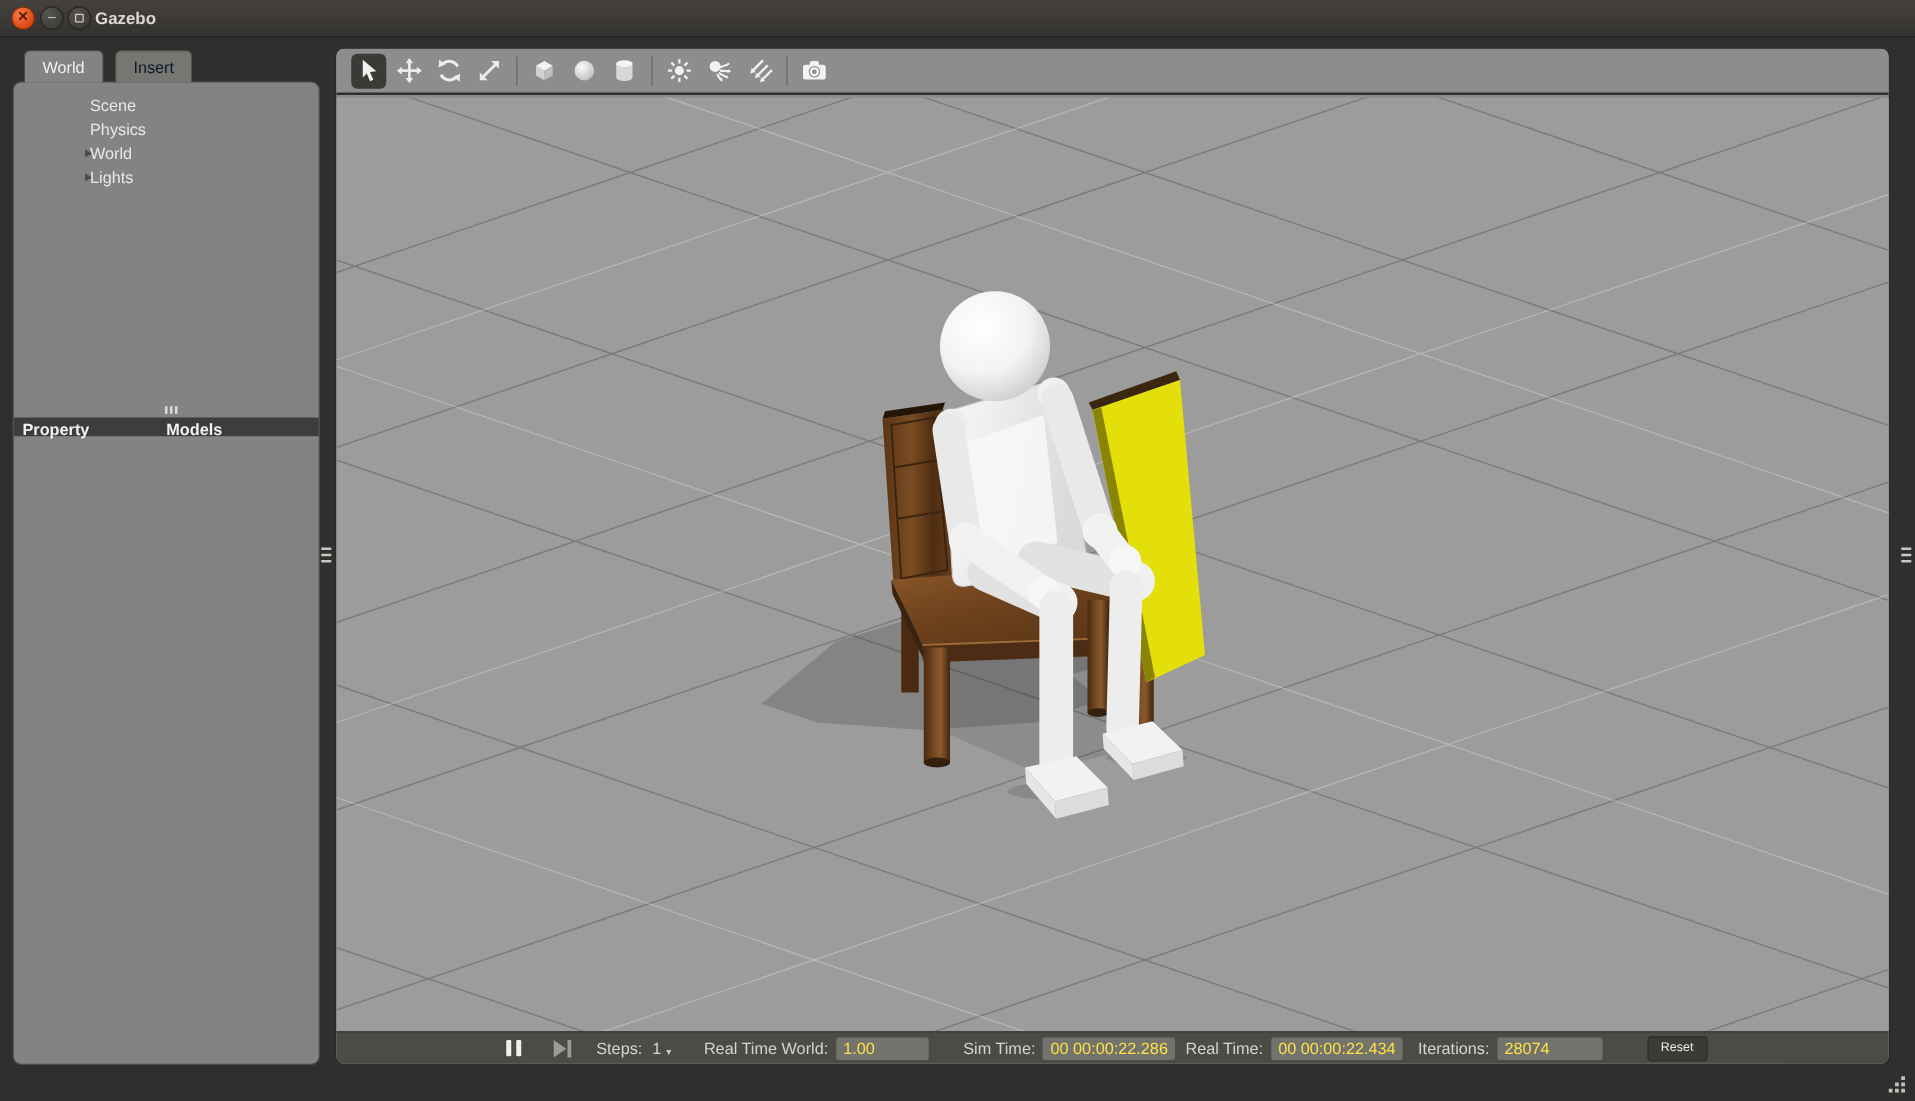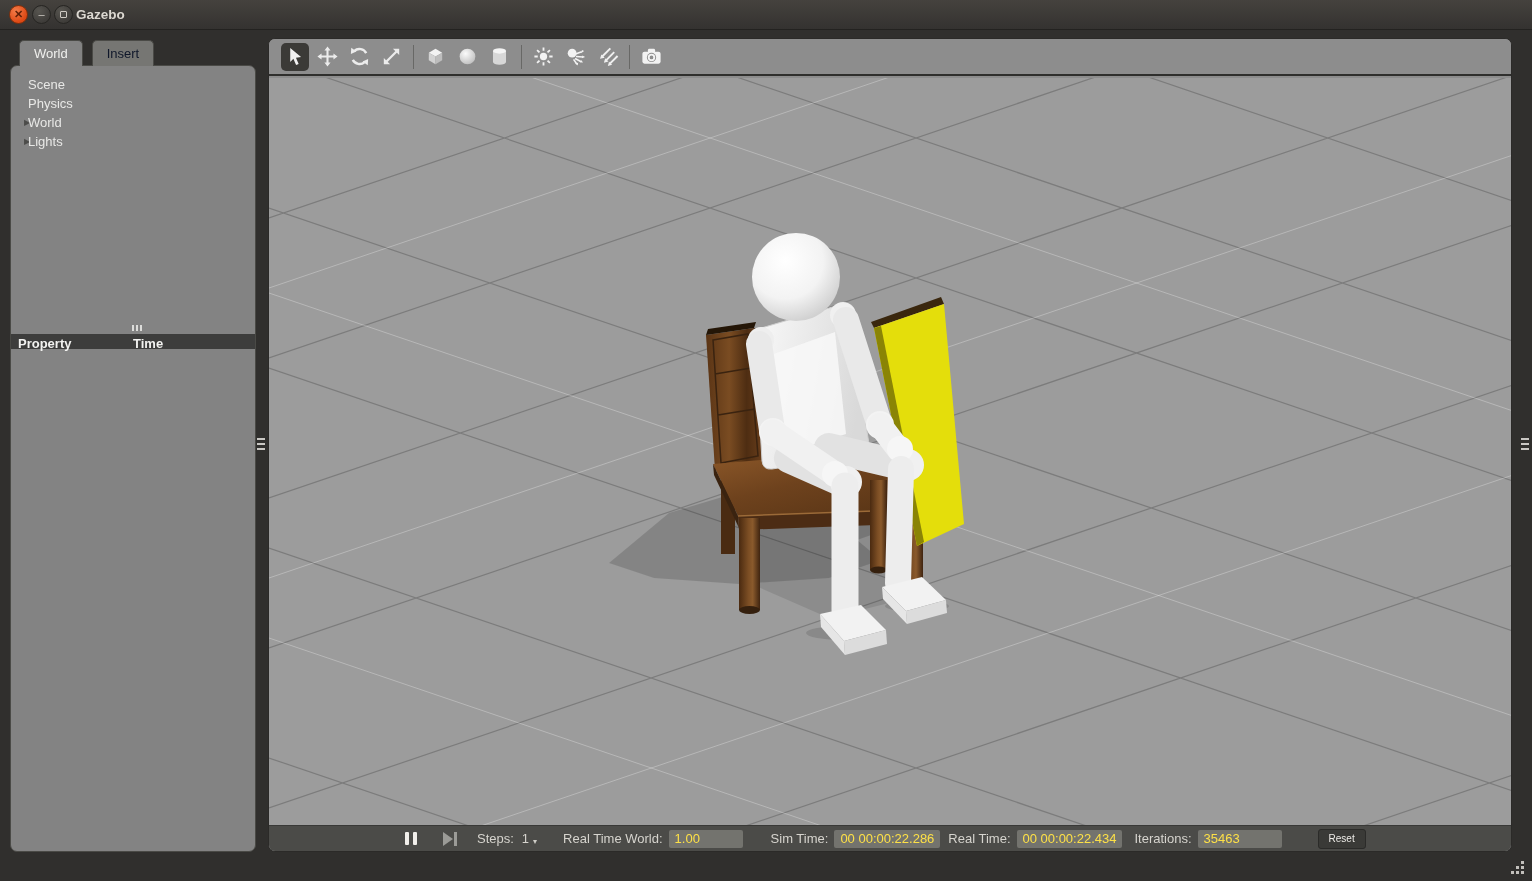--- a/index.html
+++ b/index.html
@@ -33,7 +33,7 @@
   .sidebar { position:absolute; left:10px; top:65px; width:246px; height:787px;
              background:#838383; border-radius:7px; border:1px solid #4a4a46; z-index:2; }
   .tree { padding-top:9px; }
-  .tree-item { display:flex; align-items:center; height:19px; font-size:13px; color:#e8e8e6; }
+  .tree-item { display:flex; align-items:center; height:19px; font-size:13px; color:#e8e8e6;padding-left:44px; }
   .tree-arrow { width:17px; padding-left:13px; font-size:8px; color:#4c4c4a; }
   .tree-label { padding-left:0px; }
   .prop-grip { position:absolute; left:121px; top:259px; display:flex; gap:2px; }

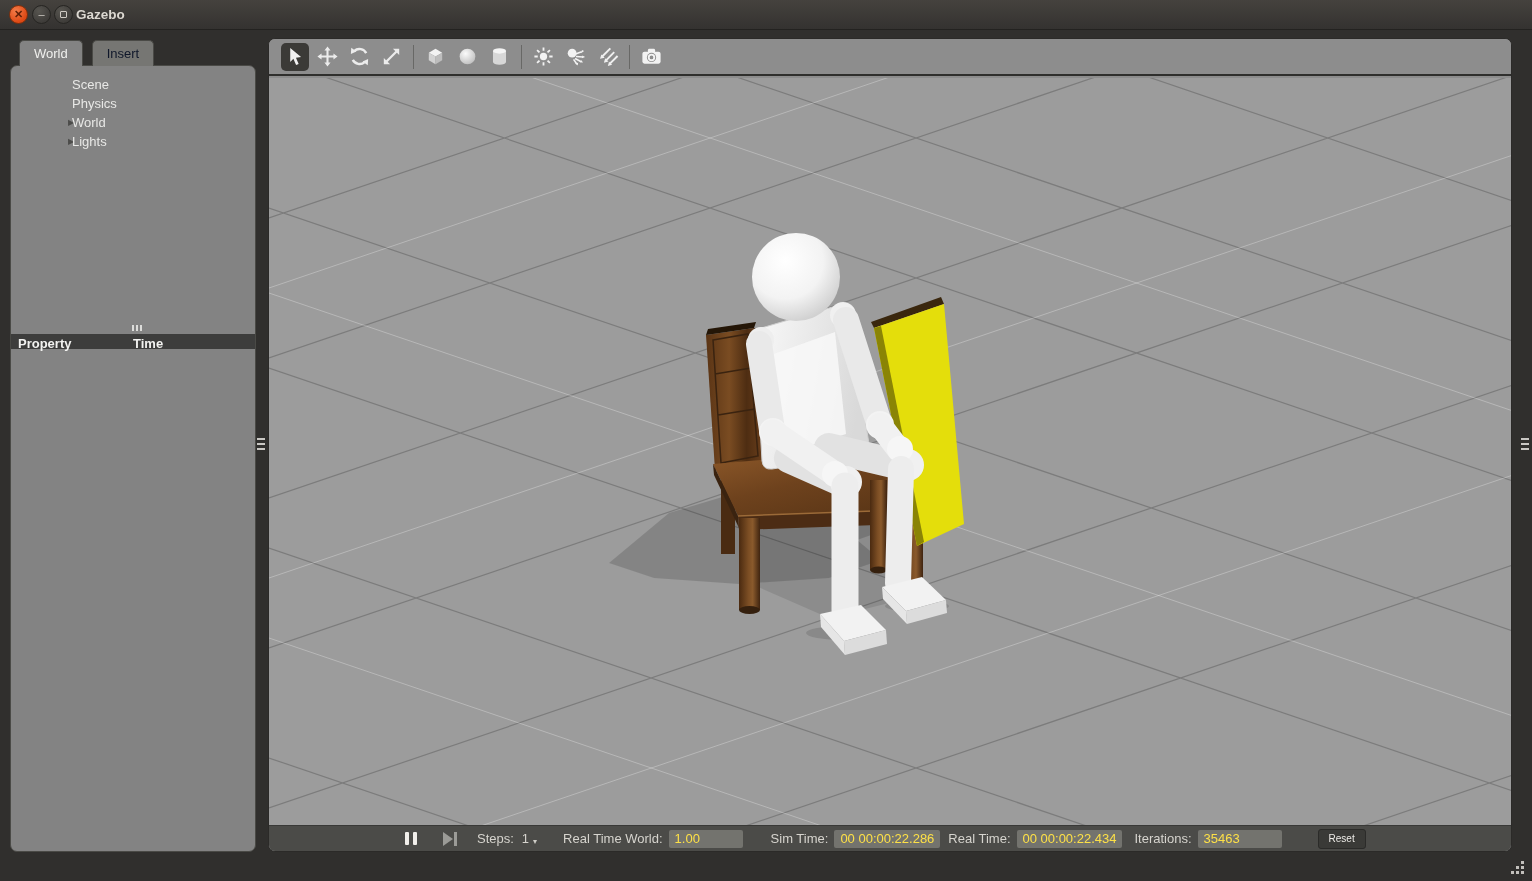--- a/index.html
+++ b/index.html
@@ -131,7 +131,7 @@
       </div>
     <div class="prop-header">
       <span class="col-prop">Property</span>
-      <span class="col-val">Time</span>
+      <span class="col-val">Models</span>
     </div>
   </div>
 

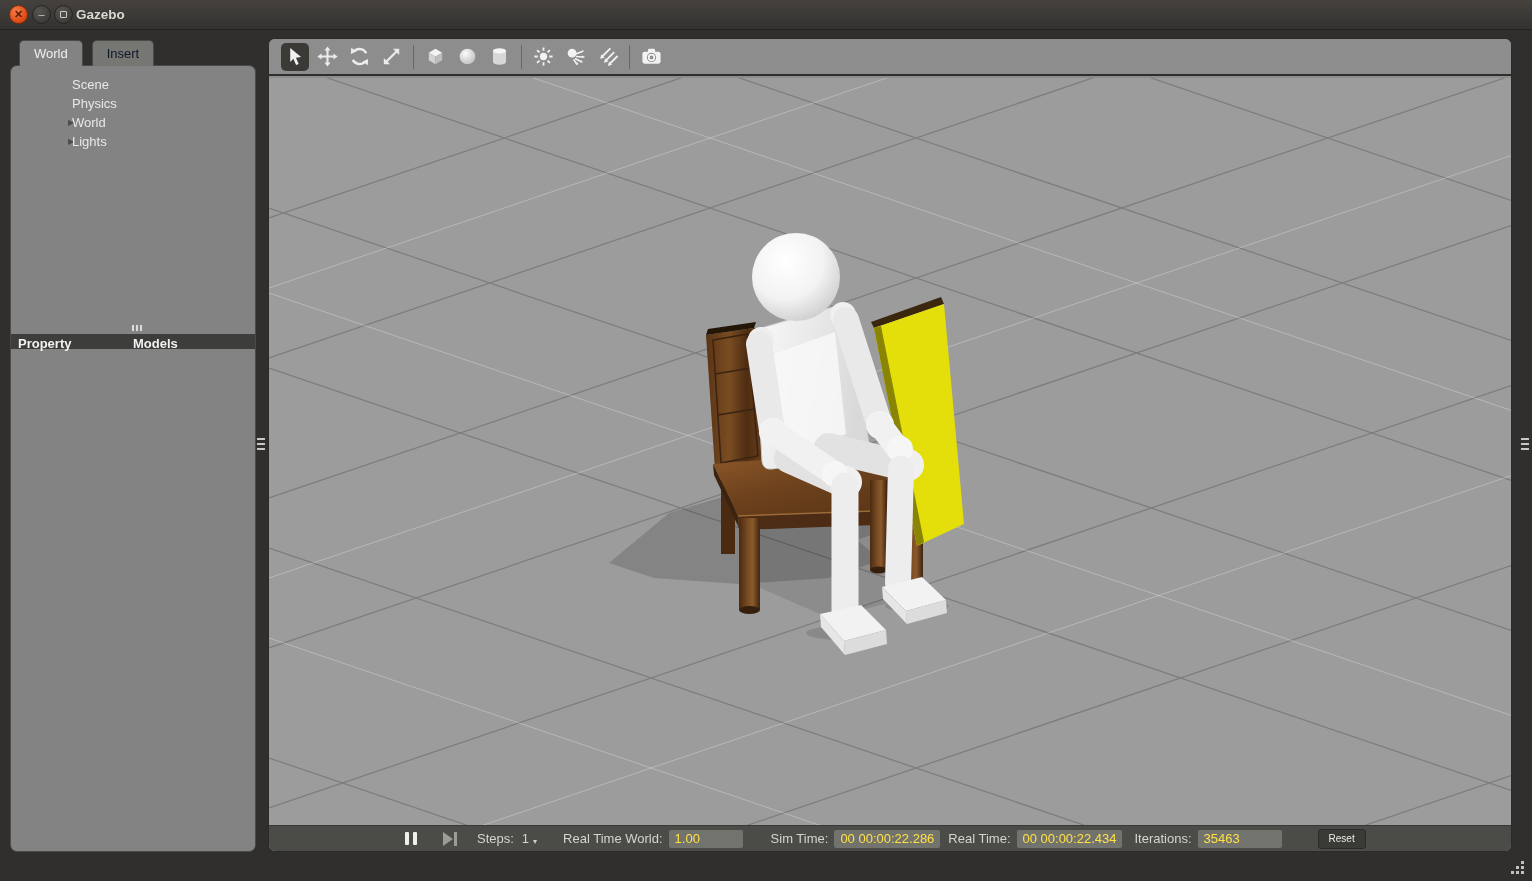--- a/index.html
+++ b/index.html
@@ -377,7 +377,7 @@
       <span class="lbl" style="margin-left:8px">Real Time:</span>
       <span class="field">00 00:00:22.434</span>
       <span class="lbl" style="margin-left:12px">Iterations:</span>
-      <span class="field" style="width:84px">35463</span>
+      <span class="field" style="width:84px">28074</span>
       <button class="reset-btn">Reset</button>
     </div>
   </div>

